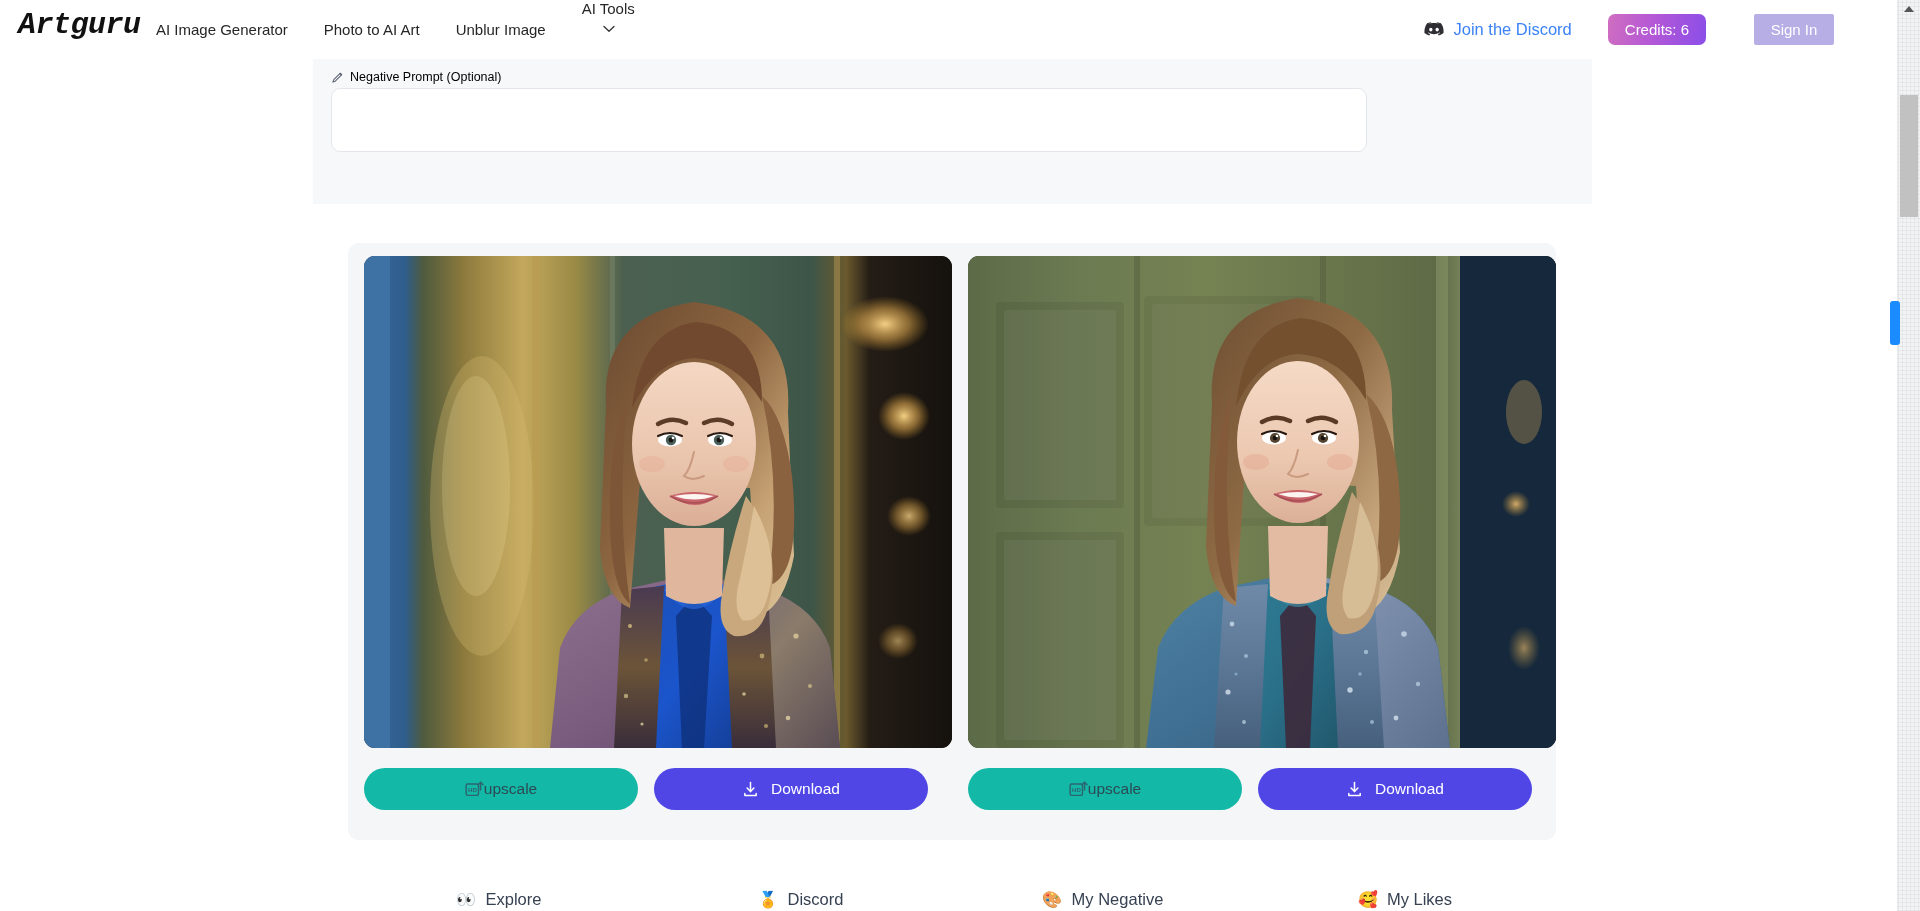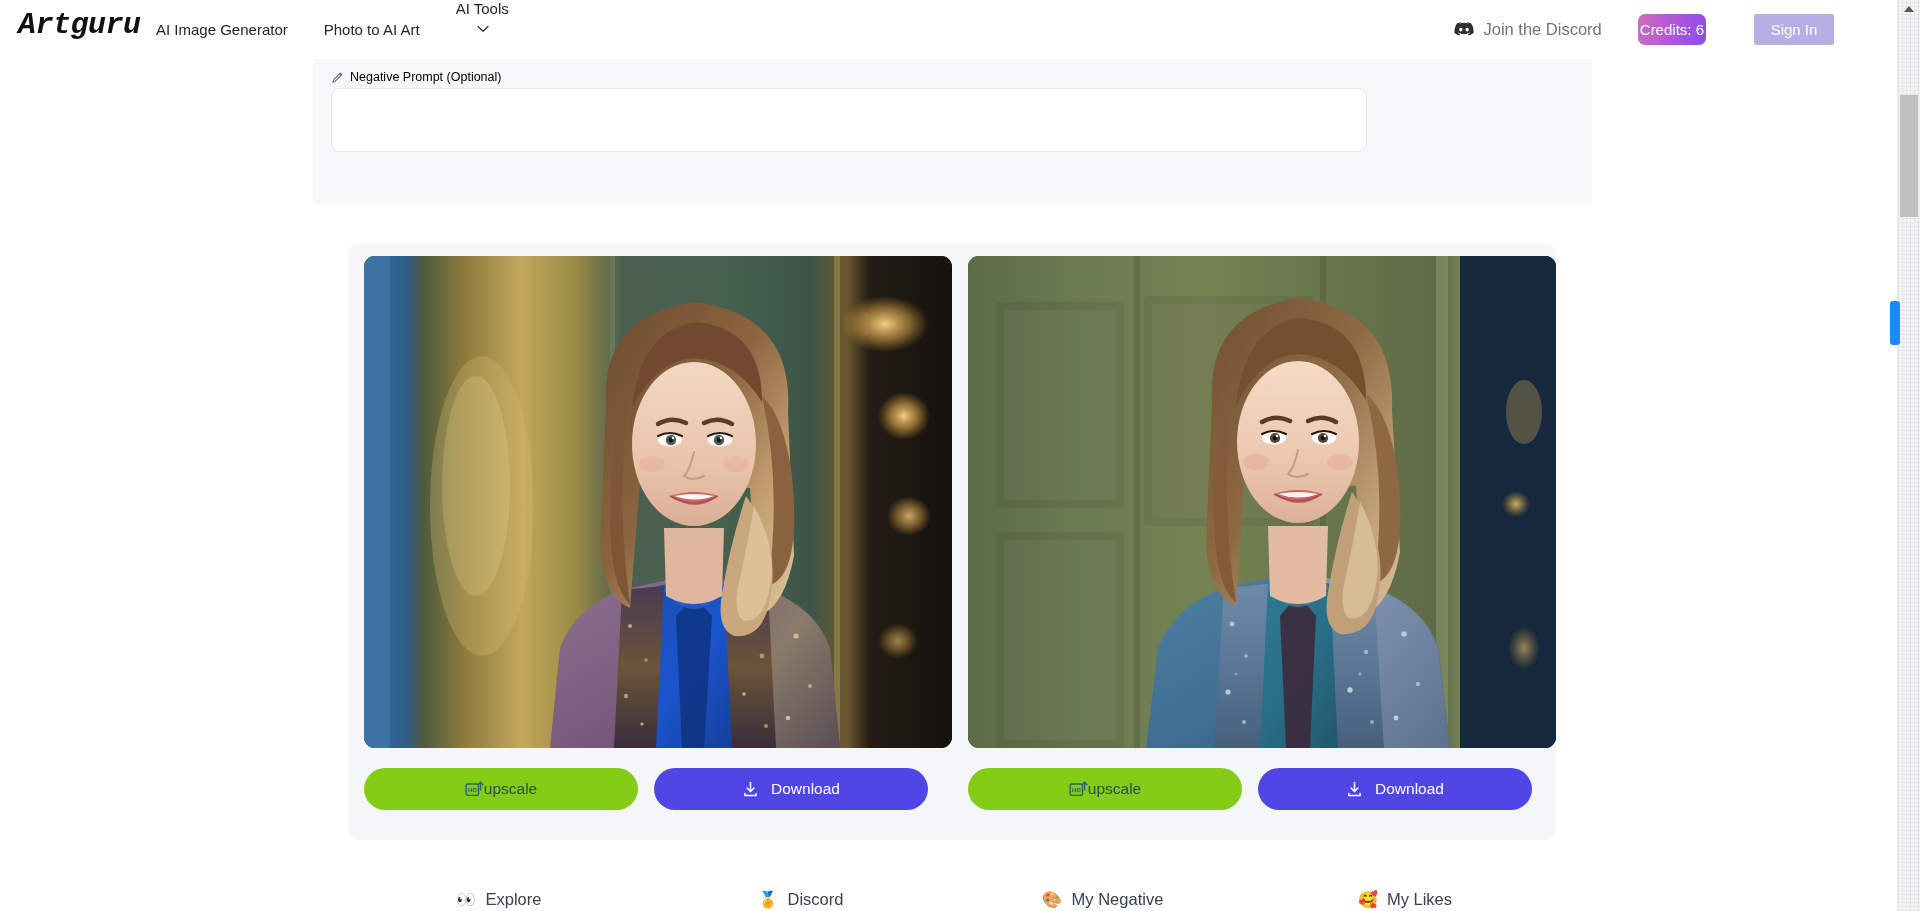--- a/index.html
+++ b/index.html
@@ -195,6 +195,9 @@
     </div>
     <div class="nav-item">
       <span>Photo to AI Art</span>
+    </div>
+    <div class="nav-item">
+      <span>Unblur Image</span>
     </div>
     <div class="nav-item with-caret">
       <span>AI Tools</span>

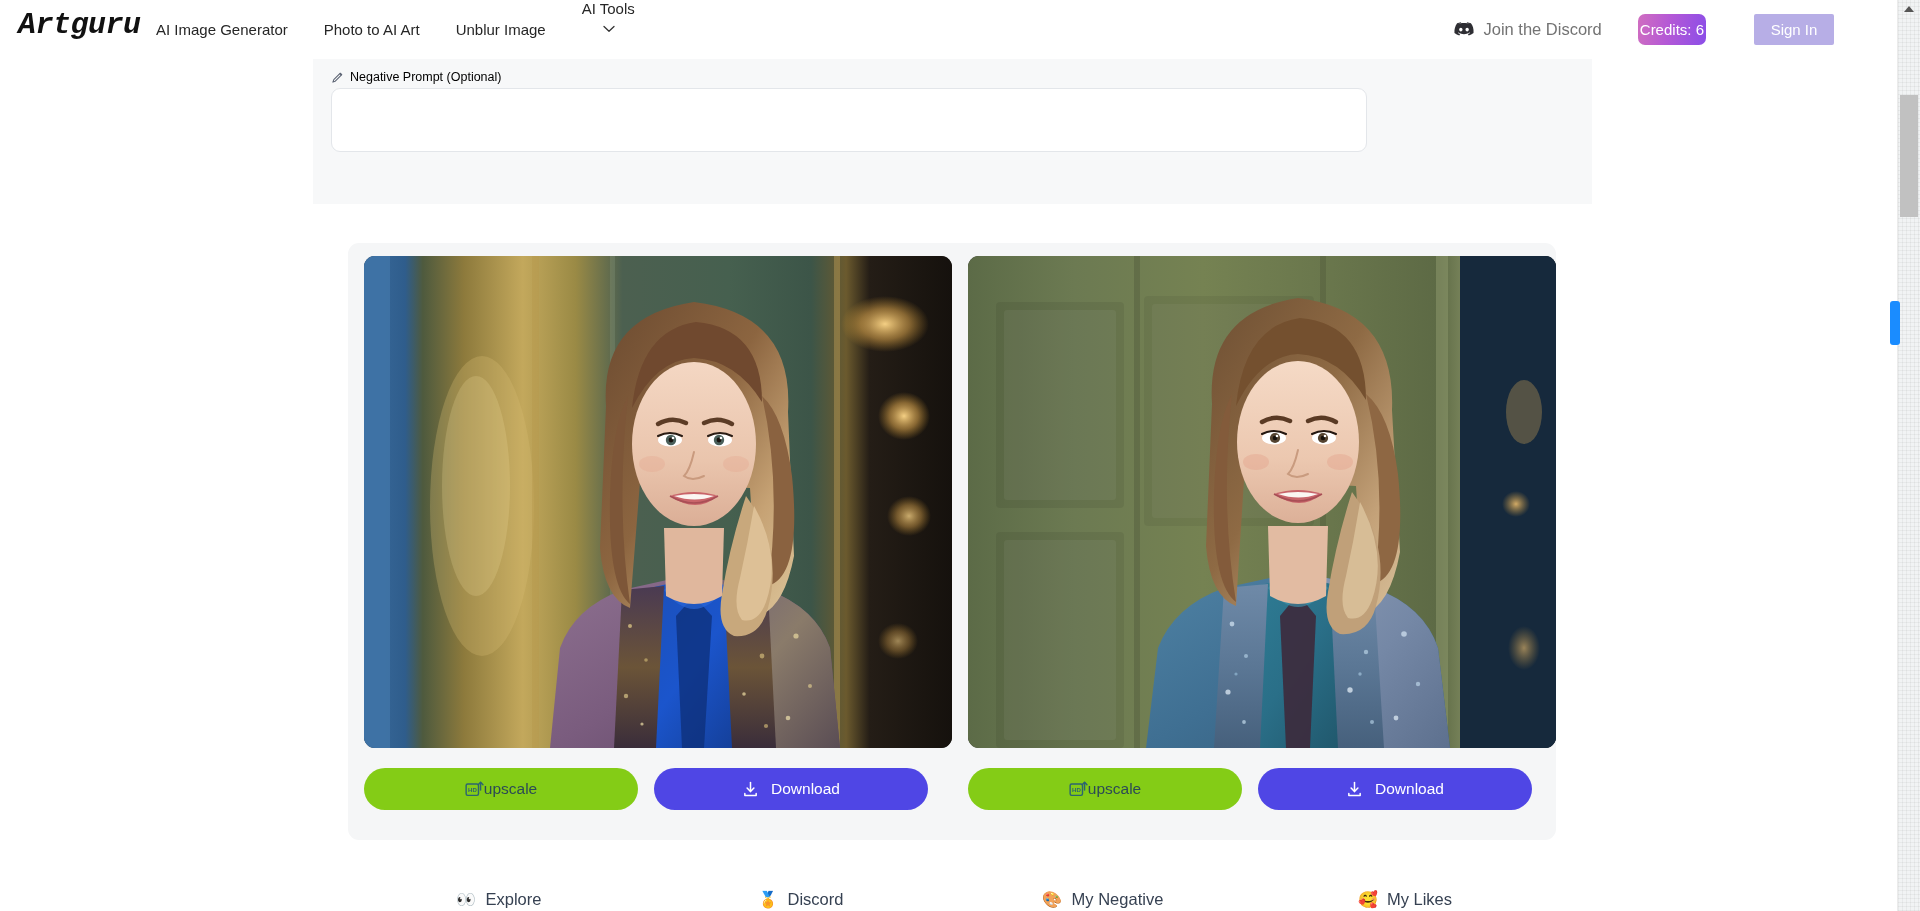--- a/index.html
+++ b/index.html
@@ -48,7 +48,7 @@
   }
   .discord-link {
     display: flex; align-items: center; gap: 9px;
-    font-size: 16.5px; color: #737373; cursor: pointer;
+    font-size: 16.5px; color: #3b82f6; cursor: pointer;
     margin-right: 36px;
   }
   .discord-icon { width: 20px; height: 15px; display: block; }

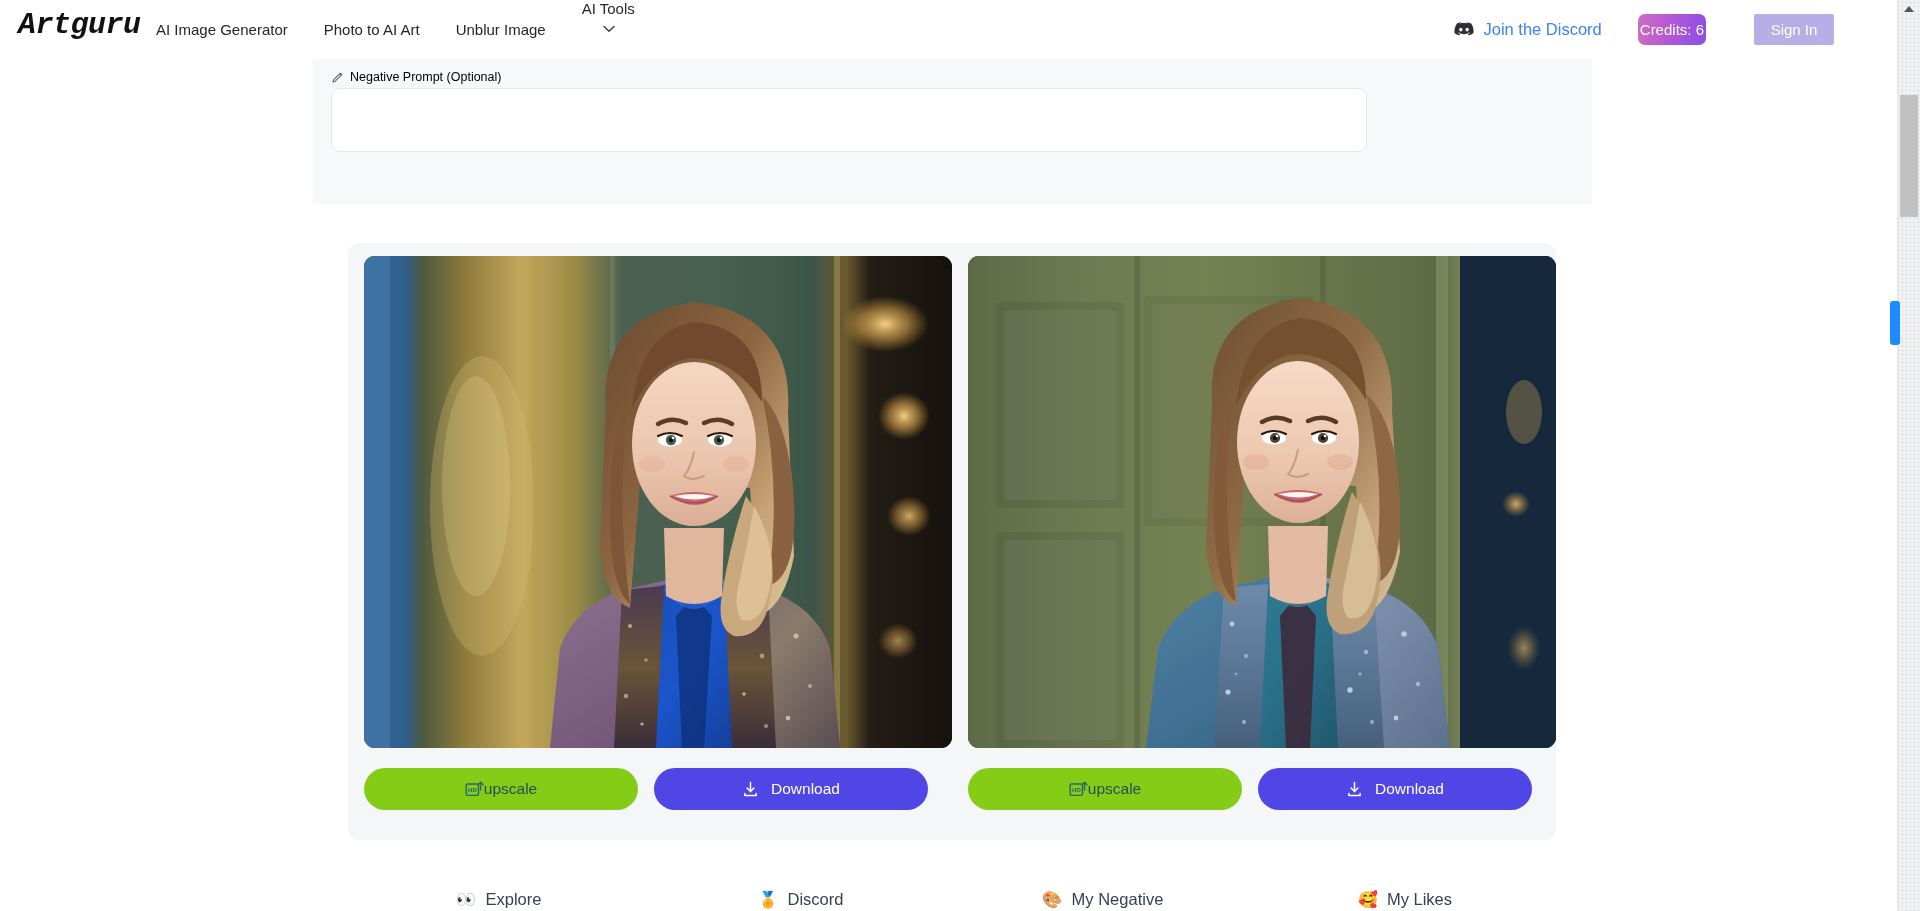--- a/index.html
+++ b/index.html
@@ -53,7 +53,7 @@
   }
   .discord-icon { width: 20px; height: 15px; display: block; }
   .credits-btn {
-    height: 31px; padding: 0 2px;
+    height: 31px; padding: 0 17px;
     border-radius: 7px;
     background: linear-gradient(100deg, #d06ec0 0%, #b458d6 45%, #8b4ee8 100%);
     color: #ffffff; font-size: 15px;

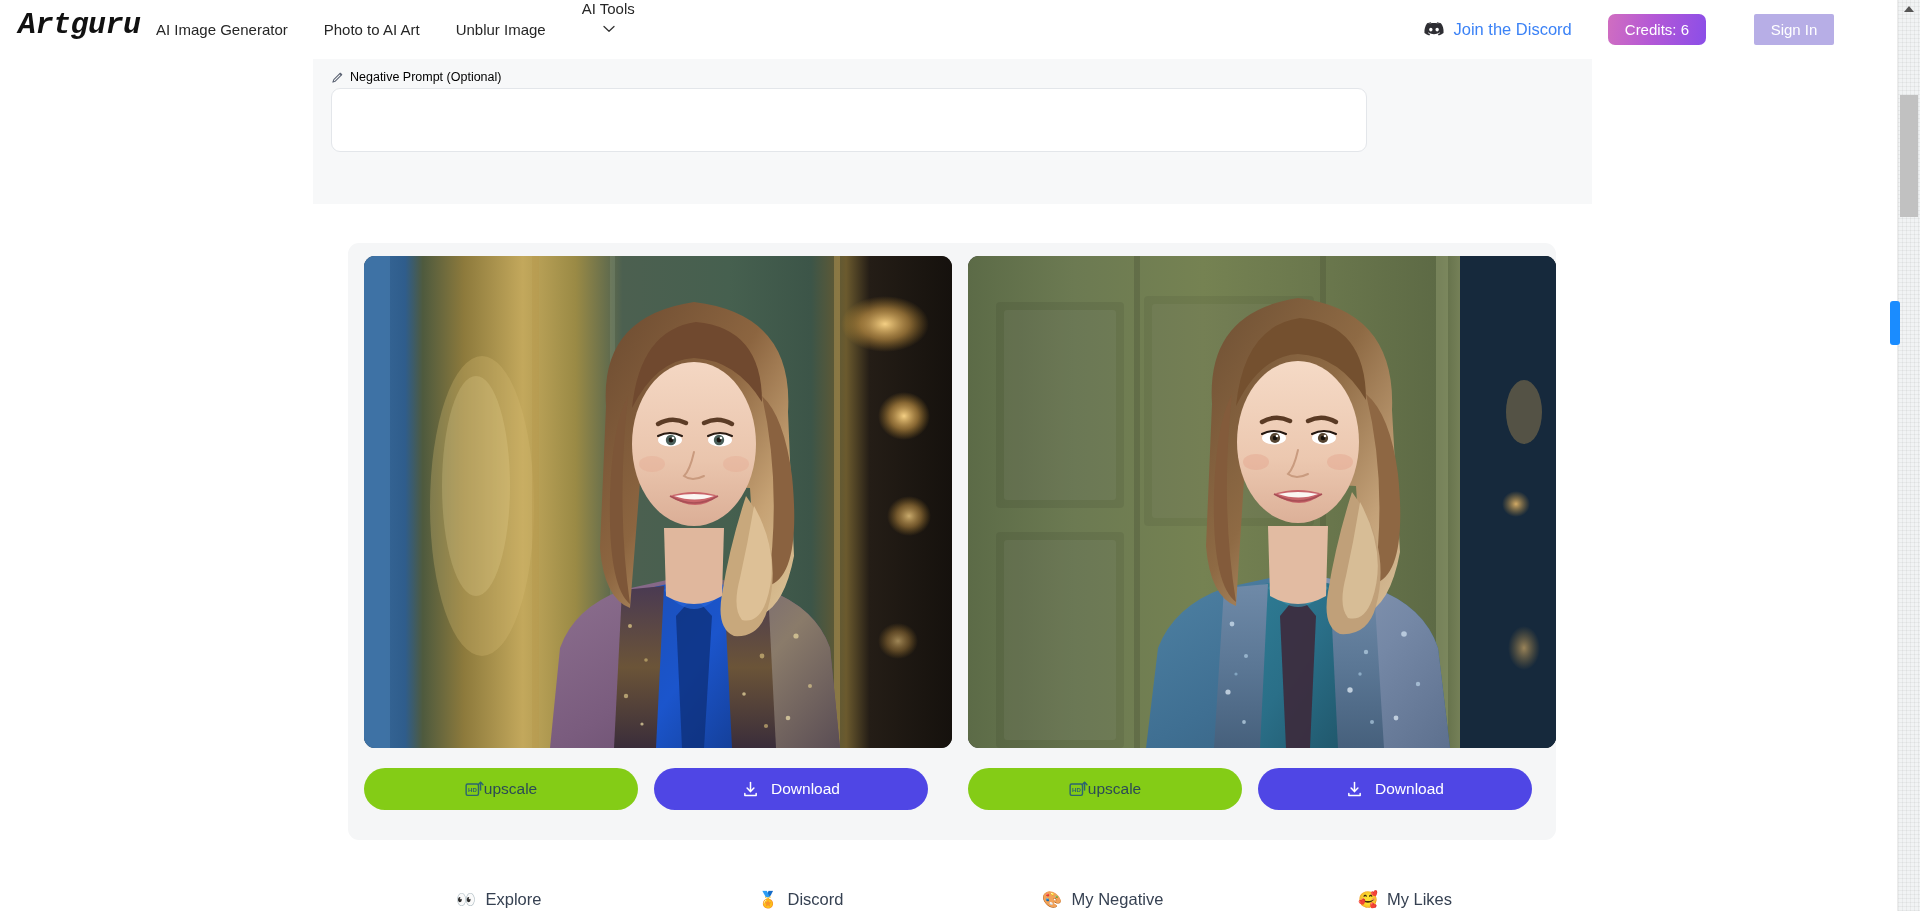--- a/index.html
+++ b/index.html
@@ -150,7 +150,7 @@
   }
   .btn-upscale {
     width: 274px; height: 42px;
-    background: #84cc16;
+    background: #14b8a6;
     border-radius: 21px;
     display: flex; align-items: center; justify-content: center; gap: 0;
     font-size: 15.5px; color: #2c4a55;

